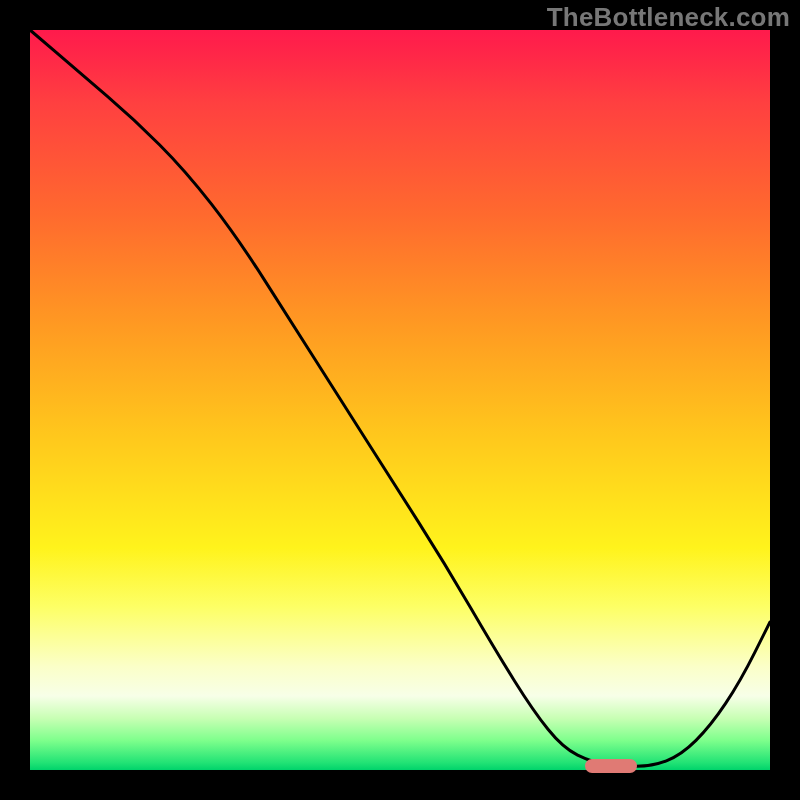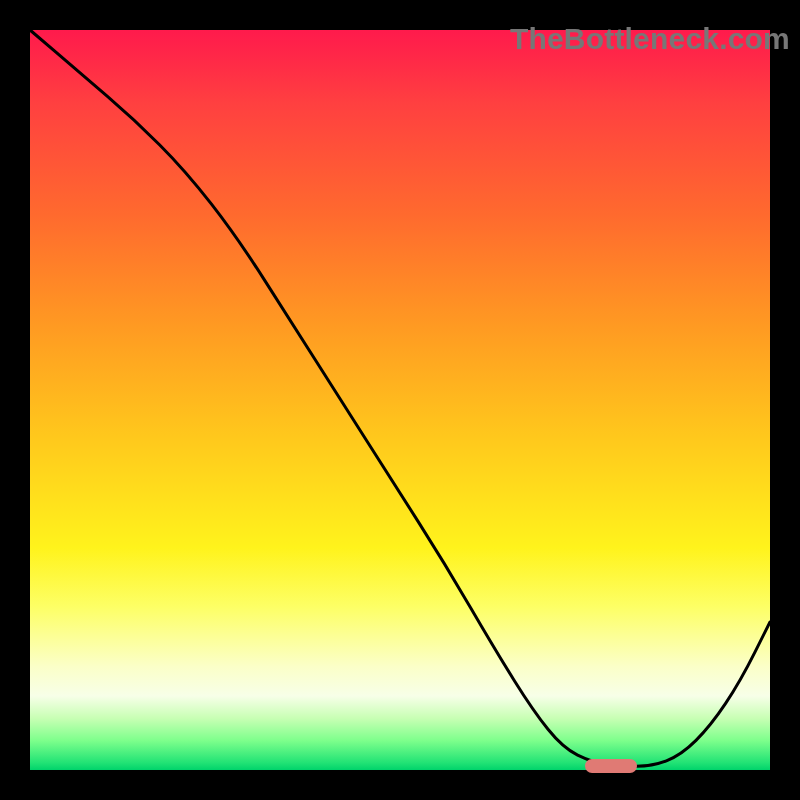--- a/index.html
+++ b/index.html
@@ -23,11 +23,10 @@
     top: 2px;
     right: 10px;
     color: #777;
-    font-size: 30px;
+    font-size: 26px;
     font-weight: 600;
     letter-spacing: 0.2px;
     z-index: 4;
-    margin-top: 20px;
   }
   .plot-area {
     position: absolute;

